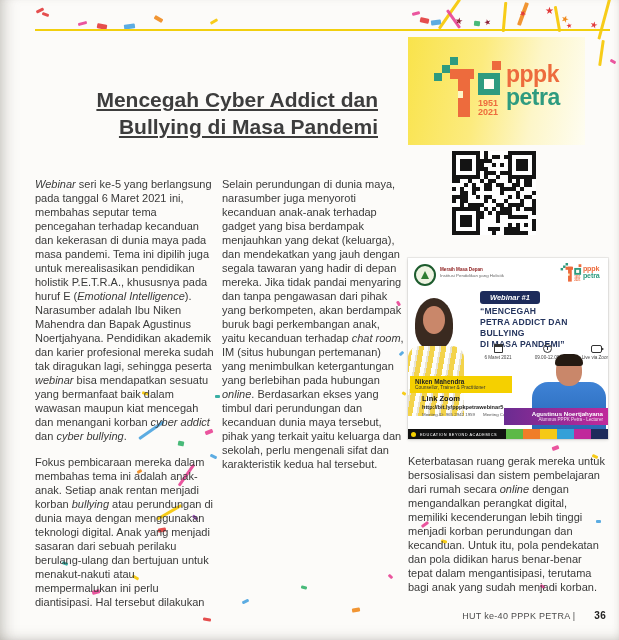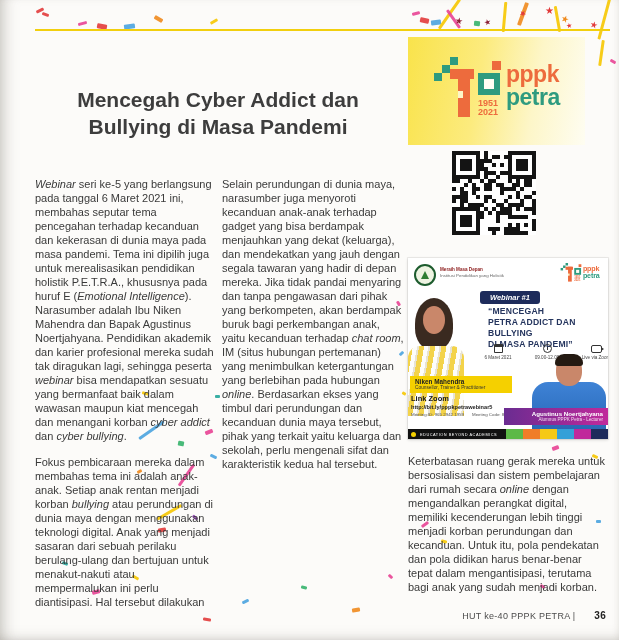--- a/index.html
+++ b/index.html
@@ -13,8 +13,8 @@
   .banner span { font-size:13px; font-weight:bold; letter-spacing:1.2px; color:#3c3c3c; }
   .logo-box { position:absolute; left:408px; top:37px; width:177px; height:108px;
               background:linear-gradient(100deg,#f9e34b 0%,#fceb7e 40%,#fdf6c8 70%,#fefdf2 100%); }
-  .title { position:absolute; left:58px; top:86px; width:320px; text-align:center;
-           font-size:21px; line-height:27px; font-weight:600; color:#3d3d3d; }
+  .title { position:absolute; left:58px; top:86px; width:320px; text-align:right;
+           font-size:21px; line-height:27px; font-weight:600; color:#3d3d3d;text-decoration:underline; }
   .col { position:absolute; width:184px; font-size:11px; line-height:14px; color:#3a3a3a; text-align:left; }
   .col1 { left:35px; top:177px; }
   .col2 { left:222px; top:177px; }

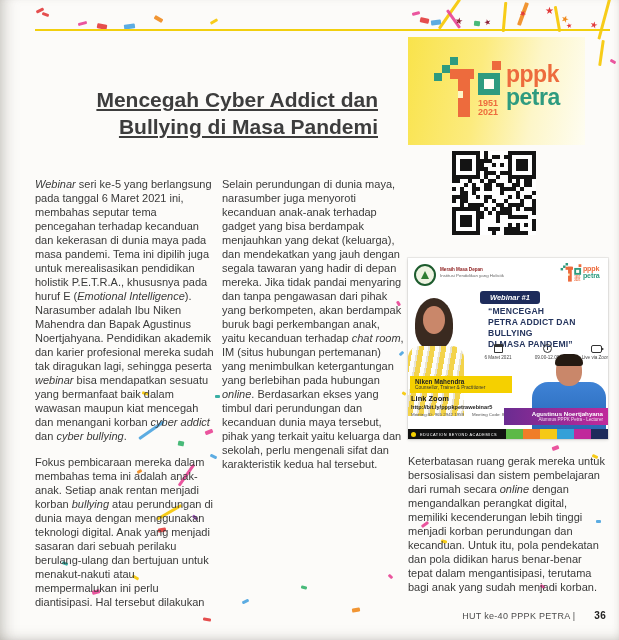--- a/index.html
+++ b/index.html
@@ -57,7 +57,7 @@
   .p-tag .t2 { font-size:4.4px; color:#666; line-height:6px; }
   .p-badge { position:absolute; left:72px; top:33px; background:#1d2b5b; color:#fff; font-weight:bold; font-style:italic;
              font-size:7.5px; padding:2px 10px; border-radius:3px; }
-  .p-title { position:absolute; left:72px; top:48px; font-size:8.6px; line-height:11px; font-weight:bold; color:#25355e; letter-spacing:.2px;margin-left:8px; }
+  .p-title { position:absolute; left:72px; top:48px; font-size:8.6px; line-height:11px; font-weight:bold; color:#25355e; letter-spacing:.2px; }
   .p-meta { position:absolute; left:72px; top:86px; display:flex; gap:13px; }
   .p-meta .m { display:flex; flex-direction:column; align-items:center; width:36px; }
   .p-meta .lab { font-size:4.6px; color:#444; margin-top:2px; white-space:nowrap; }

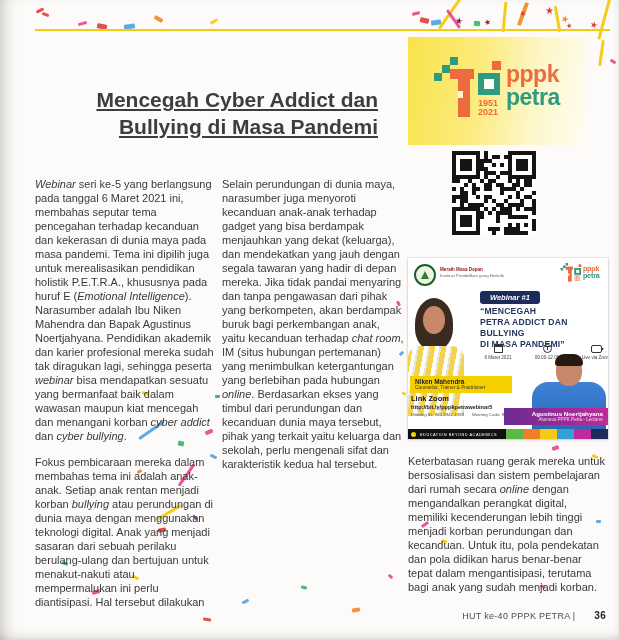--- a/index.html
+++ b/index.html
@@ -79,7 +79,7 @@
   .lbl-y { position:absolute; left:2px; top:118px; width:102px; background:#f5d000; padding:2px 5px; }
   .lbl-y .n { font-size:6.4px; font-weight:bold; color:#222; line-height:7px; }
   .lbl-y .r { font-size:4.8px; color:#333; line-height:6px; }
-  .zoom-box { position:absolute; left:3px; top:136px; width:120px; }
+  .zoom-box { position:absolute; left:14px; top:136px; width:120px; }
   .zoom-box .z1 { font-size:7.5px; font-weight:bold; color:#111; line-height:9px; }
   .zoom-box .z2 { font-size:5.6px; font-weight:bold; color:#222; line-height:8px; }
   .zoom-box .z3 { font-size:4.4px; color:#555; line-height:7px; display:flex; gap:8px; }

